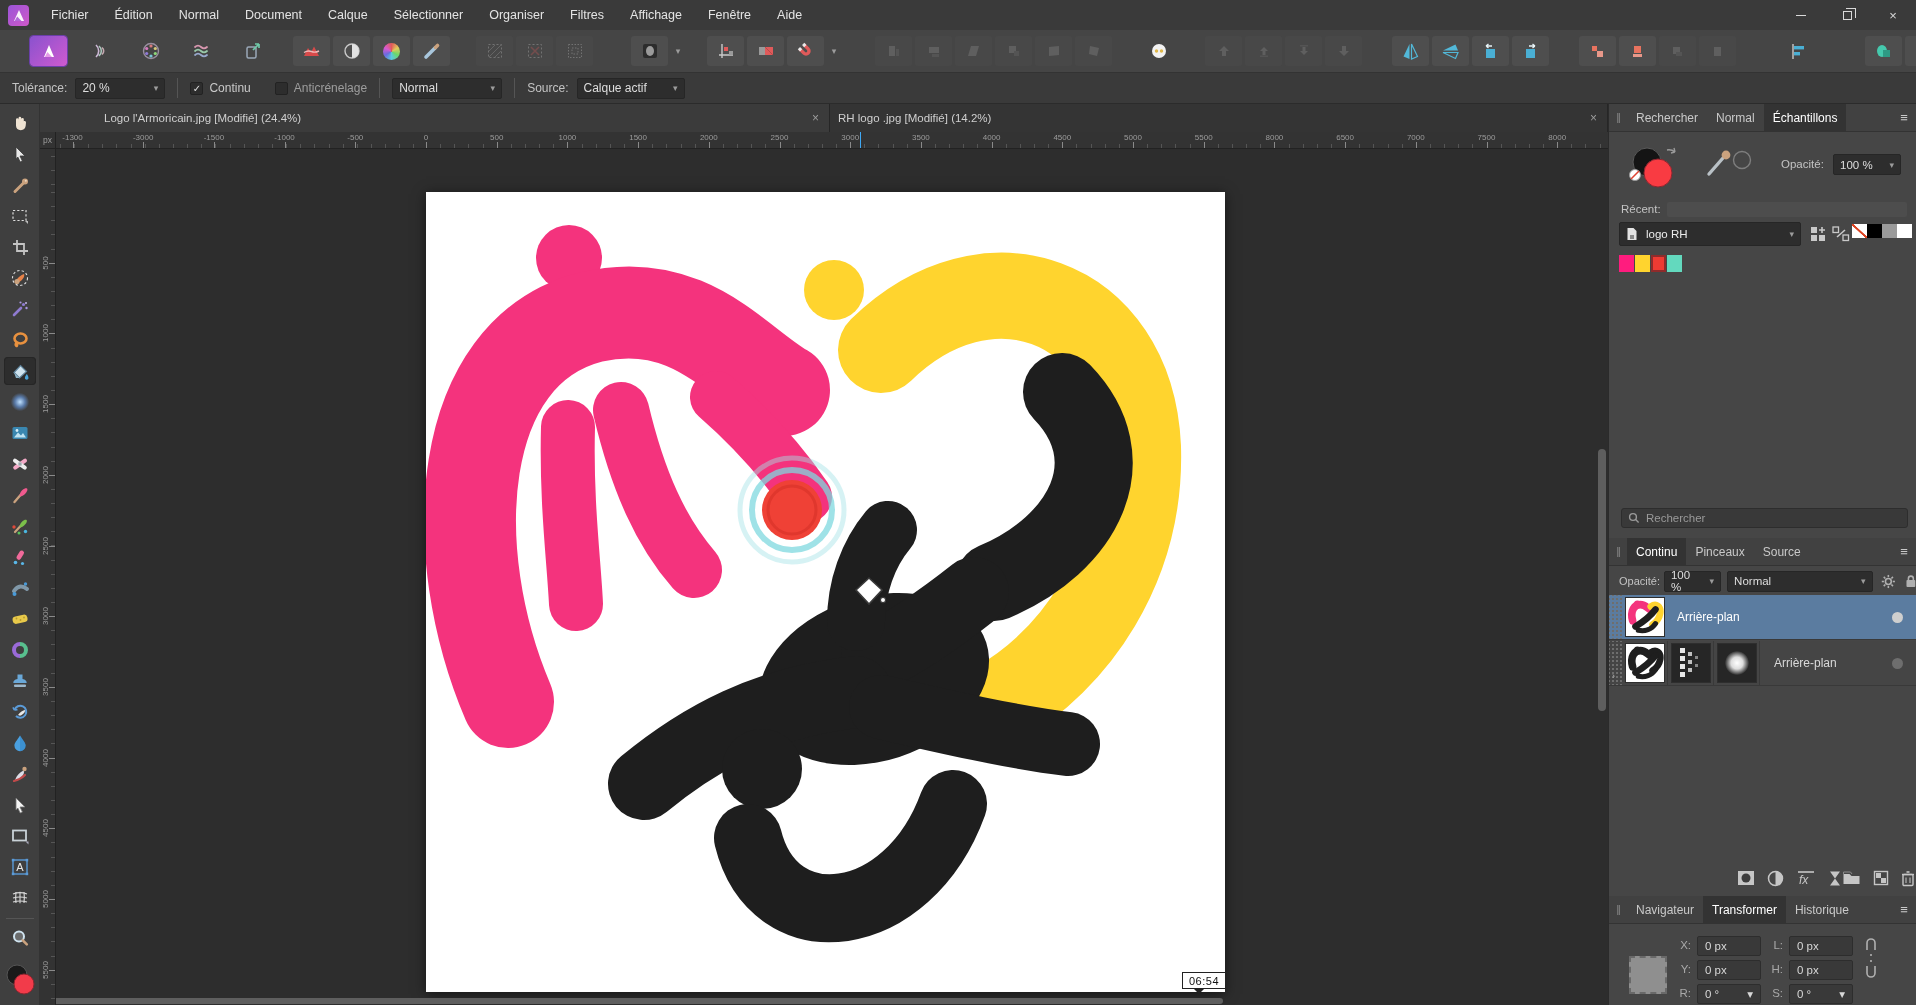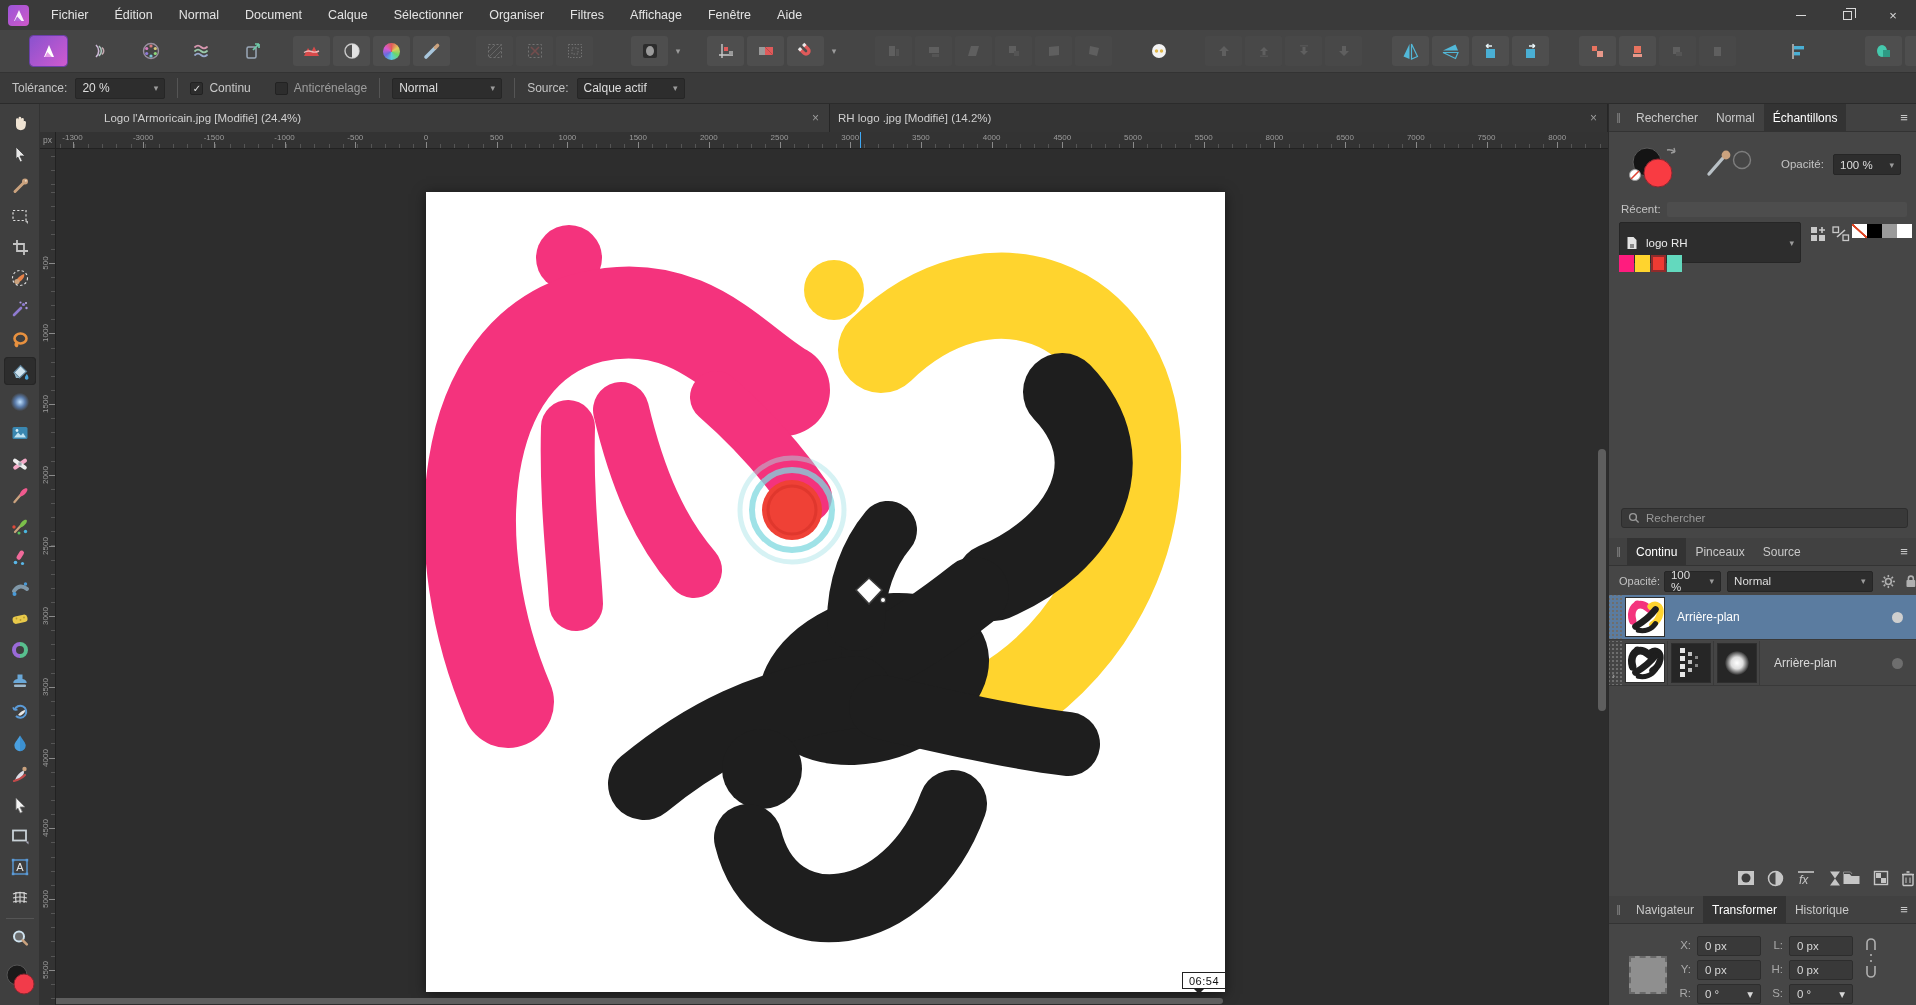--- a/index.html
+++ b/index.html
@@ -846,7 +846,7 @@
     <span class="abs plabel" style="left:12px;top:99px">Récent:</span>
     <div class="abs" style="left:58px;top:98px;width:240px;height:15px;background:#4d4d4d;border-radius:2px"></div>
 
-    <div class="select abs" style="left:10px;top:118px;width:182px;height:41px">
+    <div class="select abs" style="left:10px;top:118px;width:182px;height:24px">
       <svg width="12" height="14" viewBox="0 0 12 14">
           <path d="M1.5 1 h6 l3 3 v9 h-9 Z" fill="#e3e3e3"></path>
           <rect x="4" y="8" width="4" height="4" fill="#8a8a8a"></rect>

